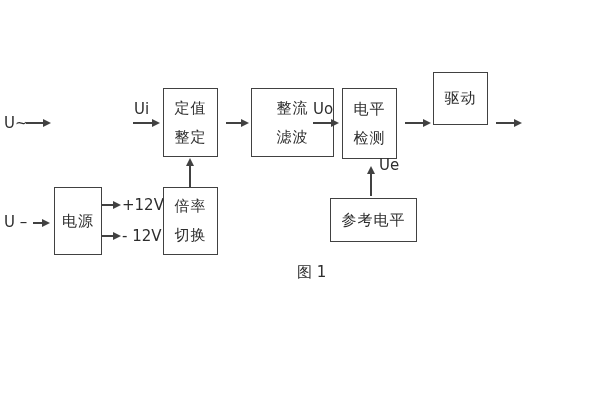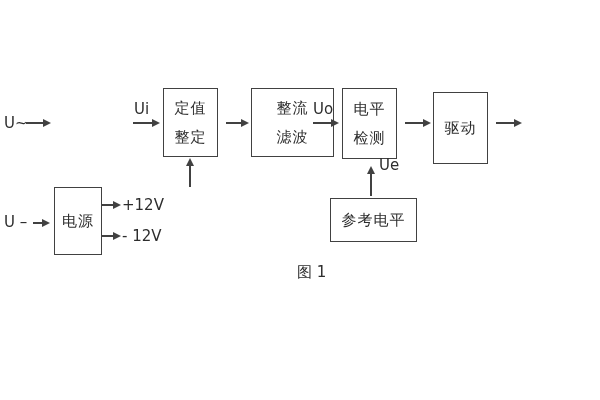--- a/index.html
+++ b/index.html
@@ -93,7 +93,7 @@
 
   <div class="arr-h" style="left:405px;top:122px;width:18px"></div>
 
-  <div class="box" style="left:433px;top:92px;width:55px;height:72px">
+  <div class="box" style="left:433px;top:72px;width:55px;height:53px">
     <span>驱动</span>
   </div>
 

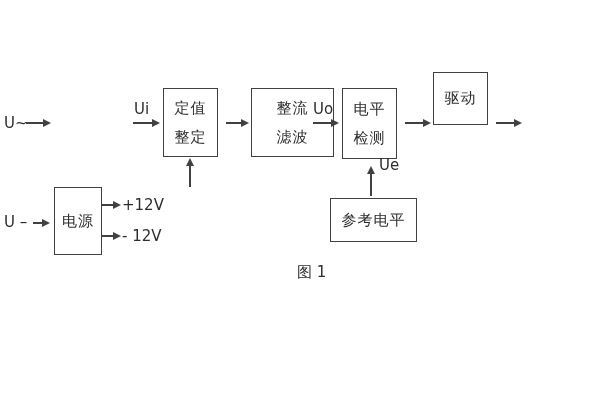--- a/index.html
+++ b/index.html
@@ -113,6 +113,10 @@
   <div class="arr-h" style="left:102px;top:235px;width:11px"></div>
   <span class="lbl" style="left:122px;top:229px">- 12V</span>
 
+  <div class="box" style="left:163px;top:187px;width:55px;height:68px">
+    <span>倍率</span>
+    <span>切换</span>
+  </div>
 
   <div class="arr-v" style="left:189px;top:166px;height:21px"></div>
 

